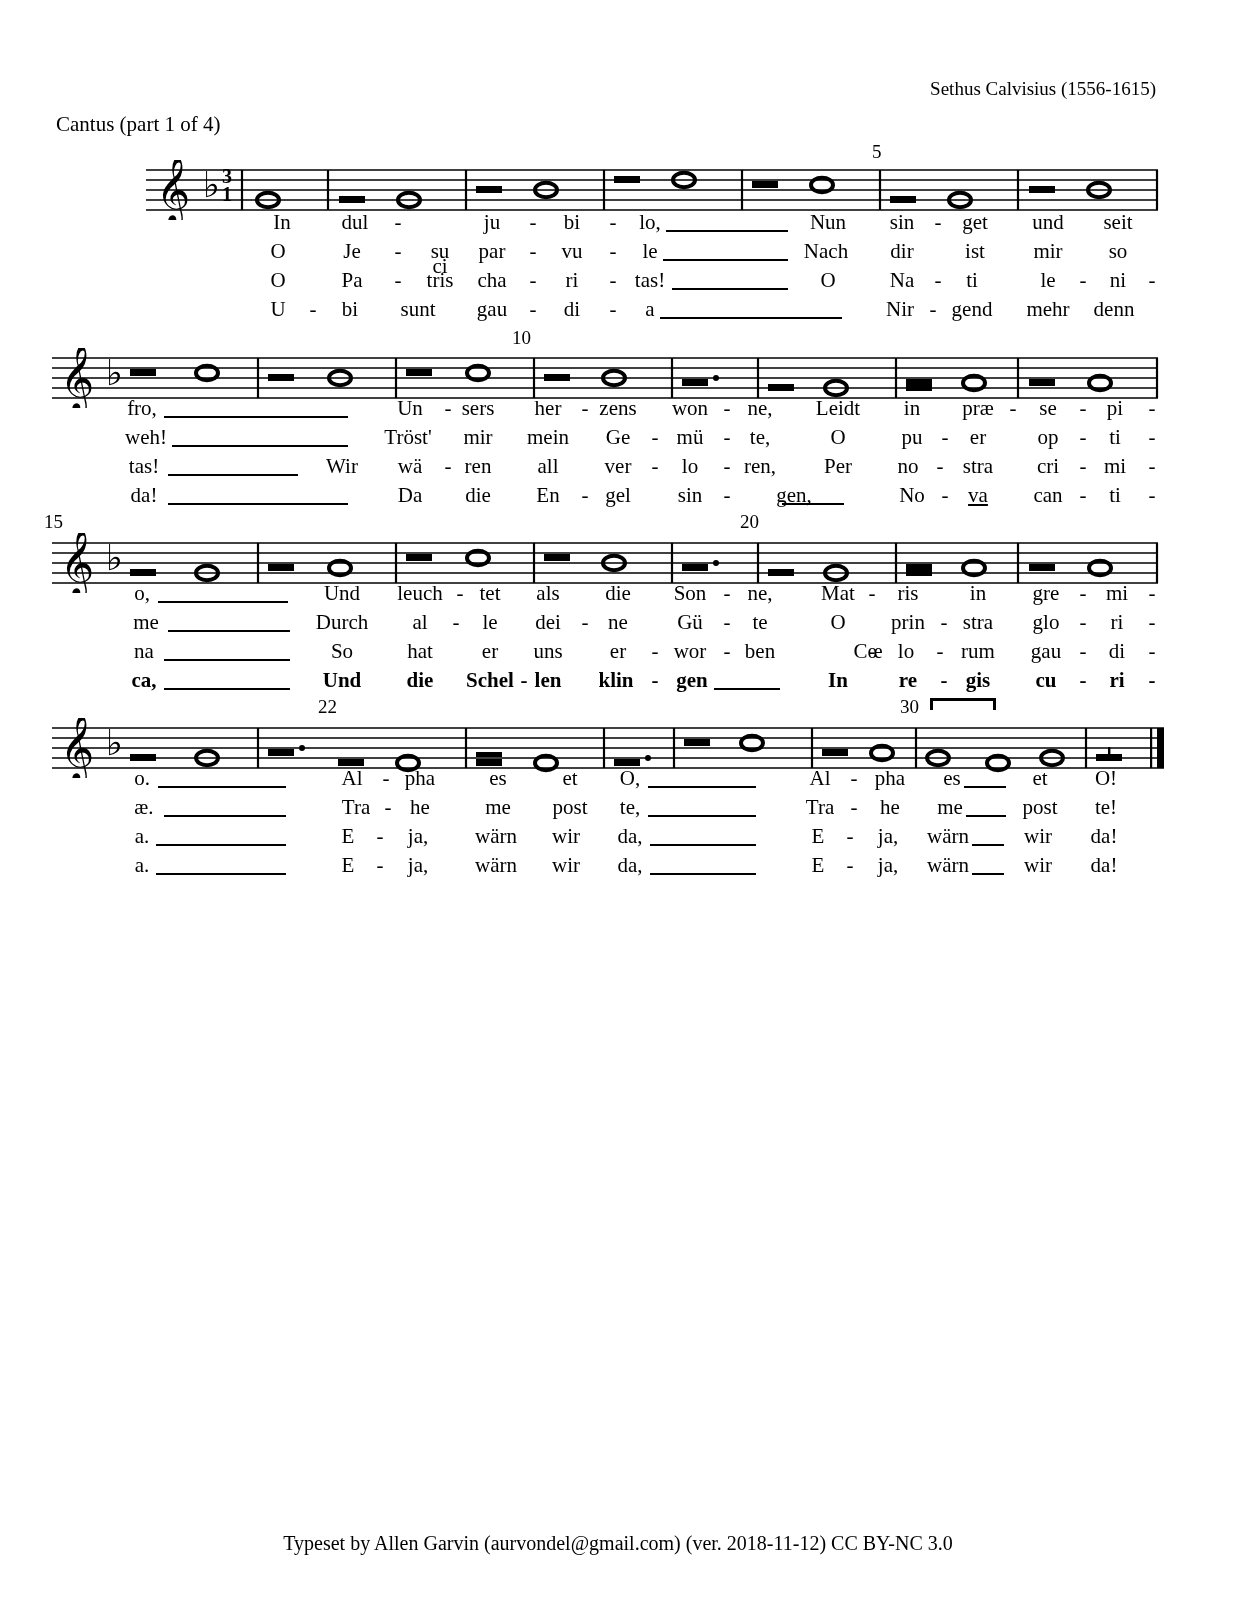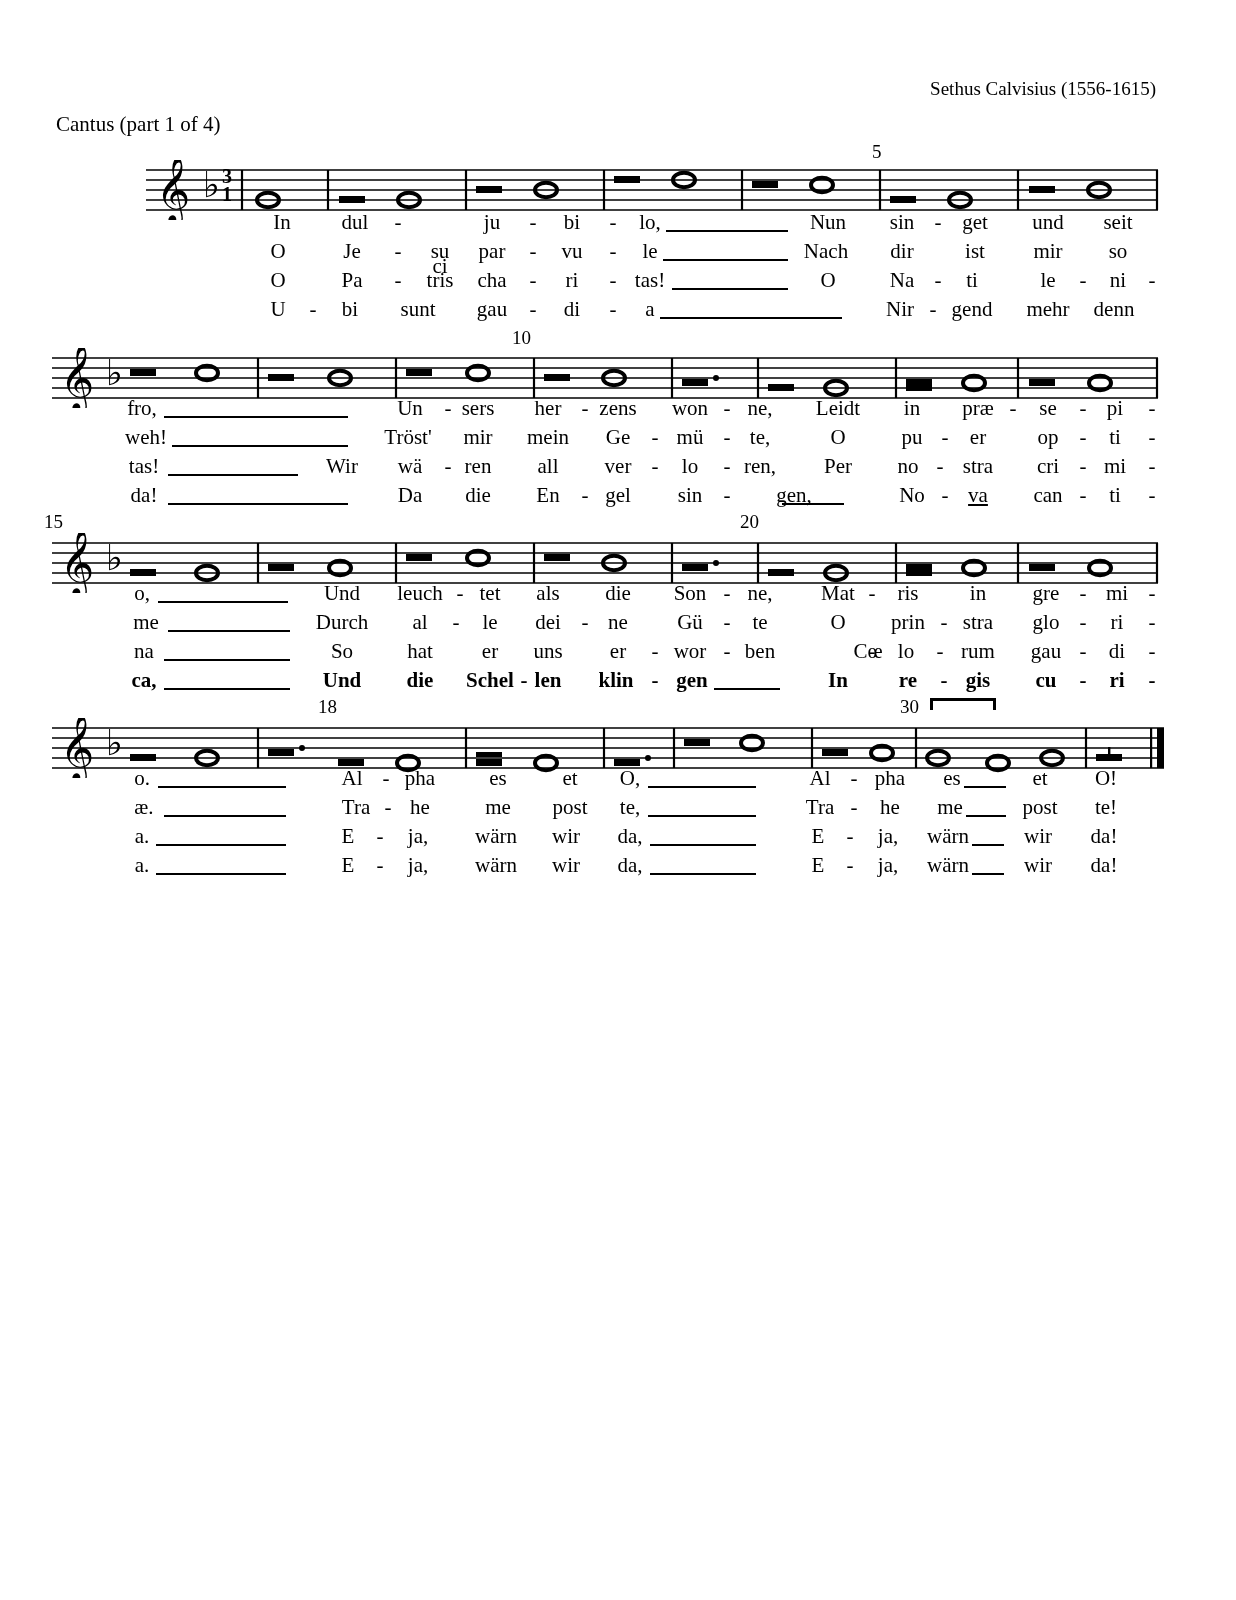--- a/index.html
+++ b/index.html
@@ -598,7 +598,7 @@
       </g>
     </svg>
   </div>
-  <div class="measnum" style="left:318px; top:697px;">18</div>
+  <div class="measnum" style="left:318px; top:697px;">22</div>
   <div class="measnum" style="left:900px; top:697px;">30</div>
   <div class="endbracket" style="left:930px; top:698px; width:60px;"></div>
 

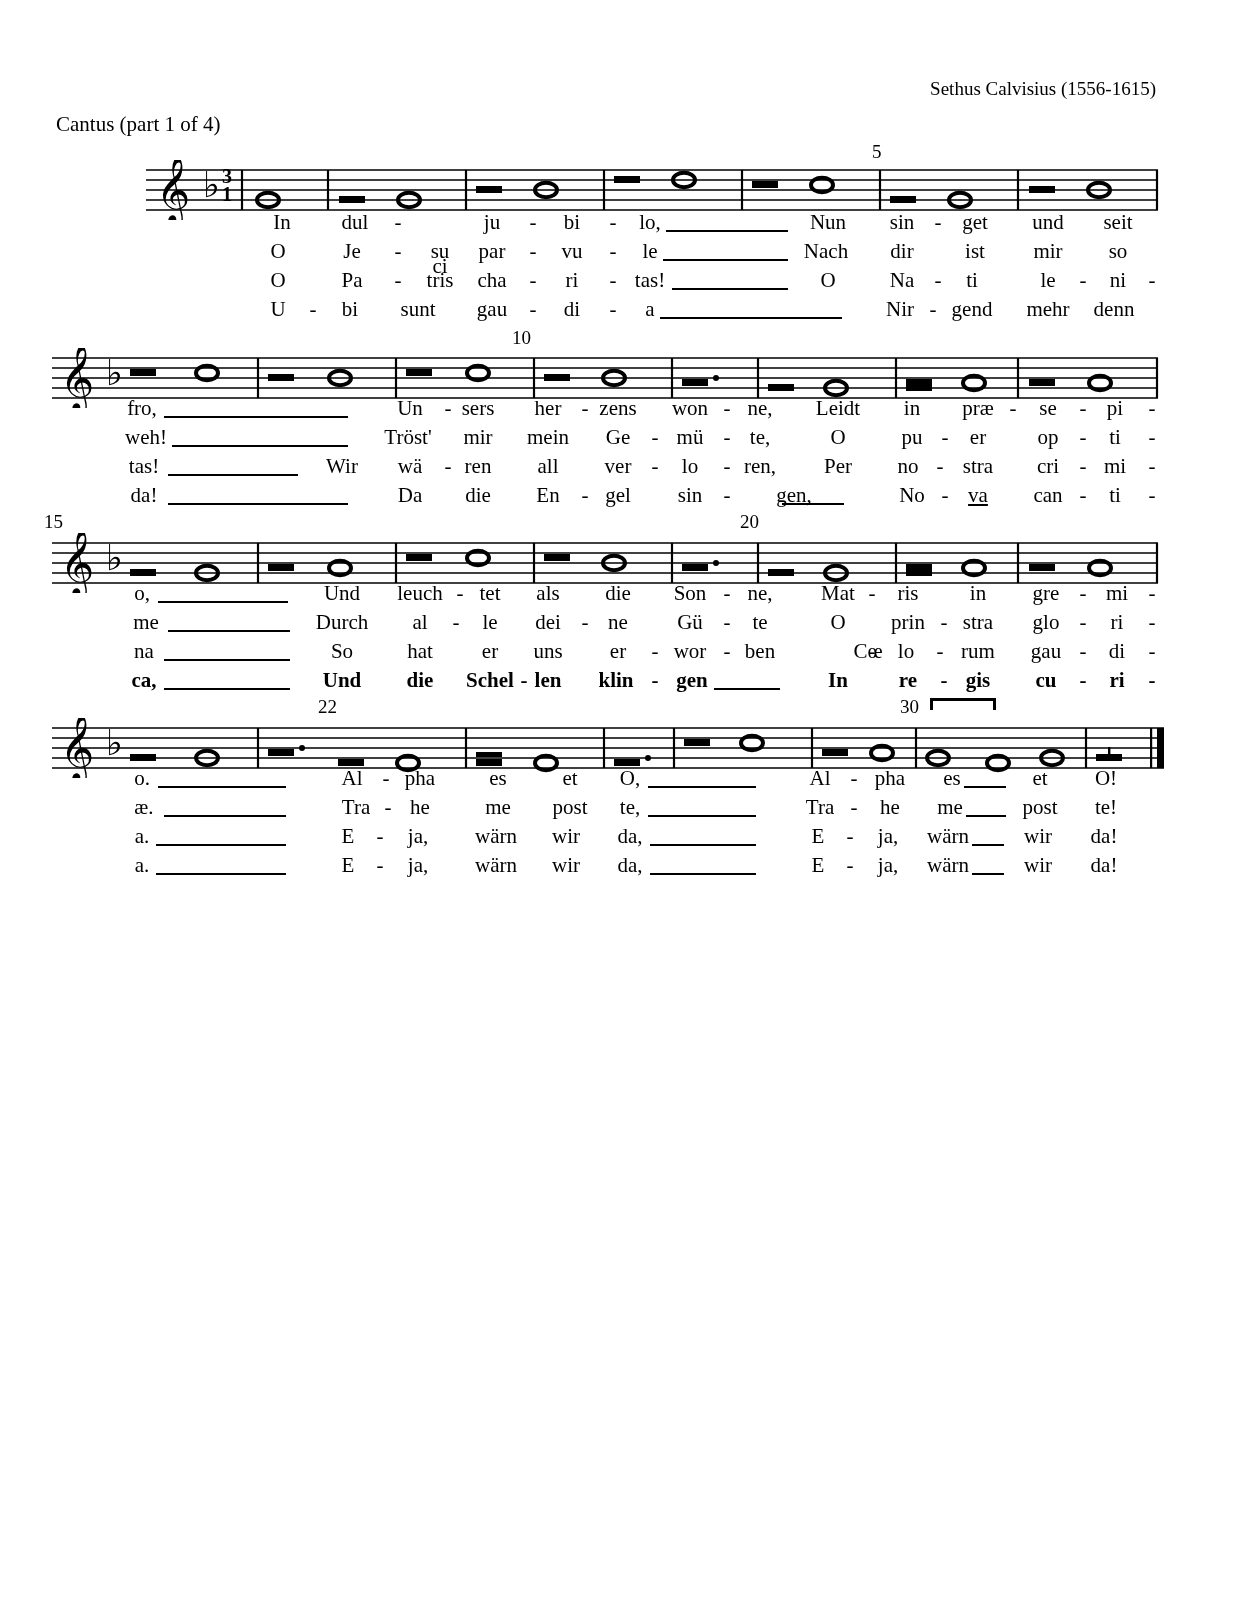--- a/index.html
+++ b/index.html
@@ -675,6 +675,7 @@
     <span class="syl" style="left:1104px;">da!</span>
   </div>
 
+  <div id="footer">Typeset by Allen Garvin (aurvondel@gmail.com) (ver. 2018-11-12) CC BY-NC 3.0</div>
 
 </div>
 

